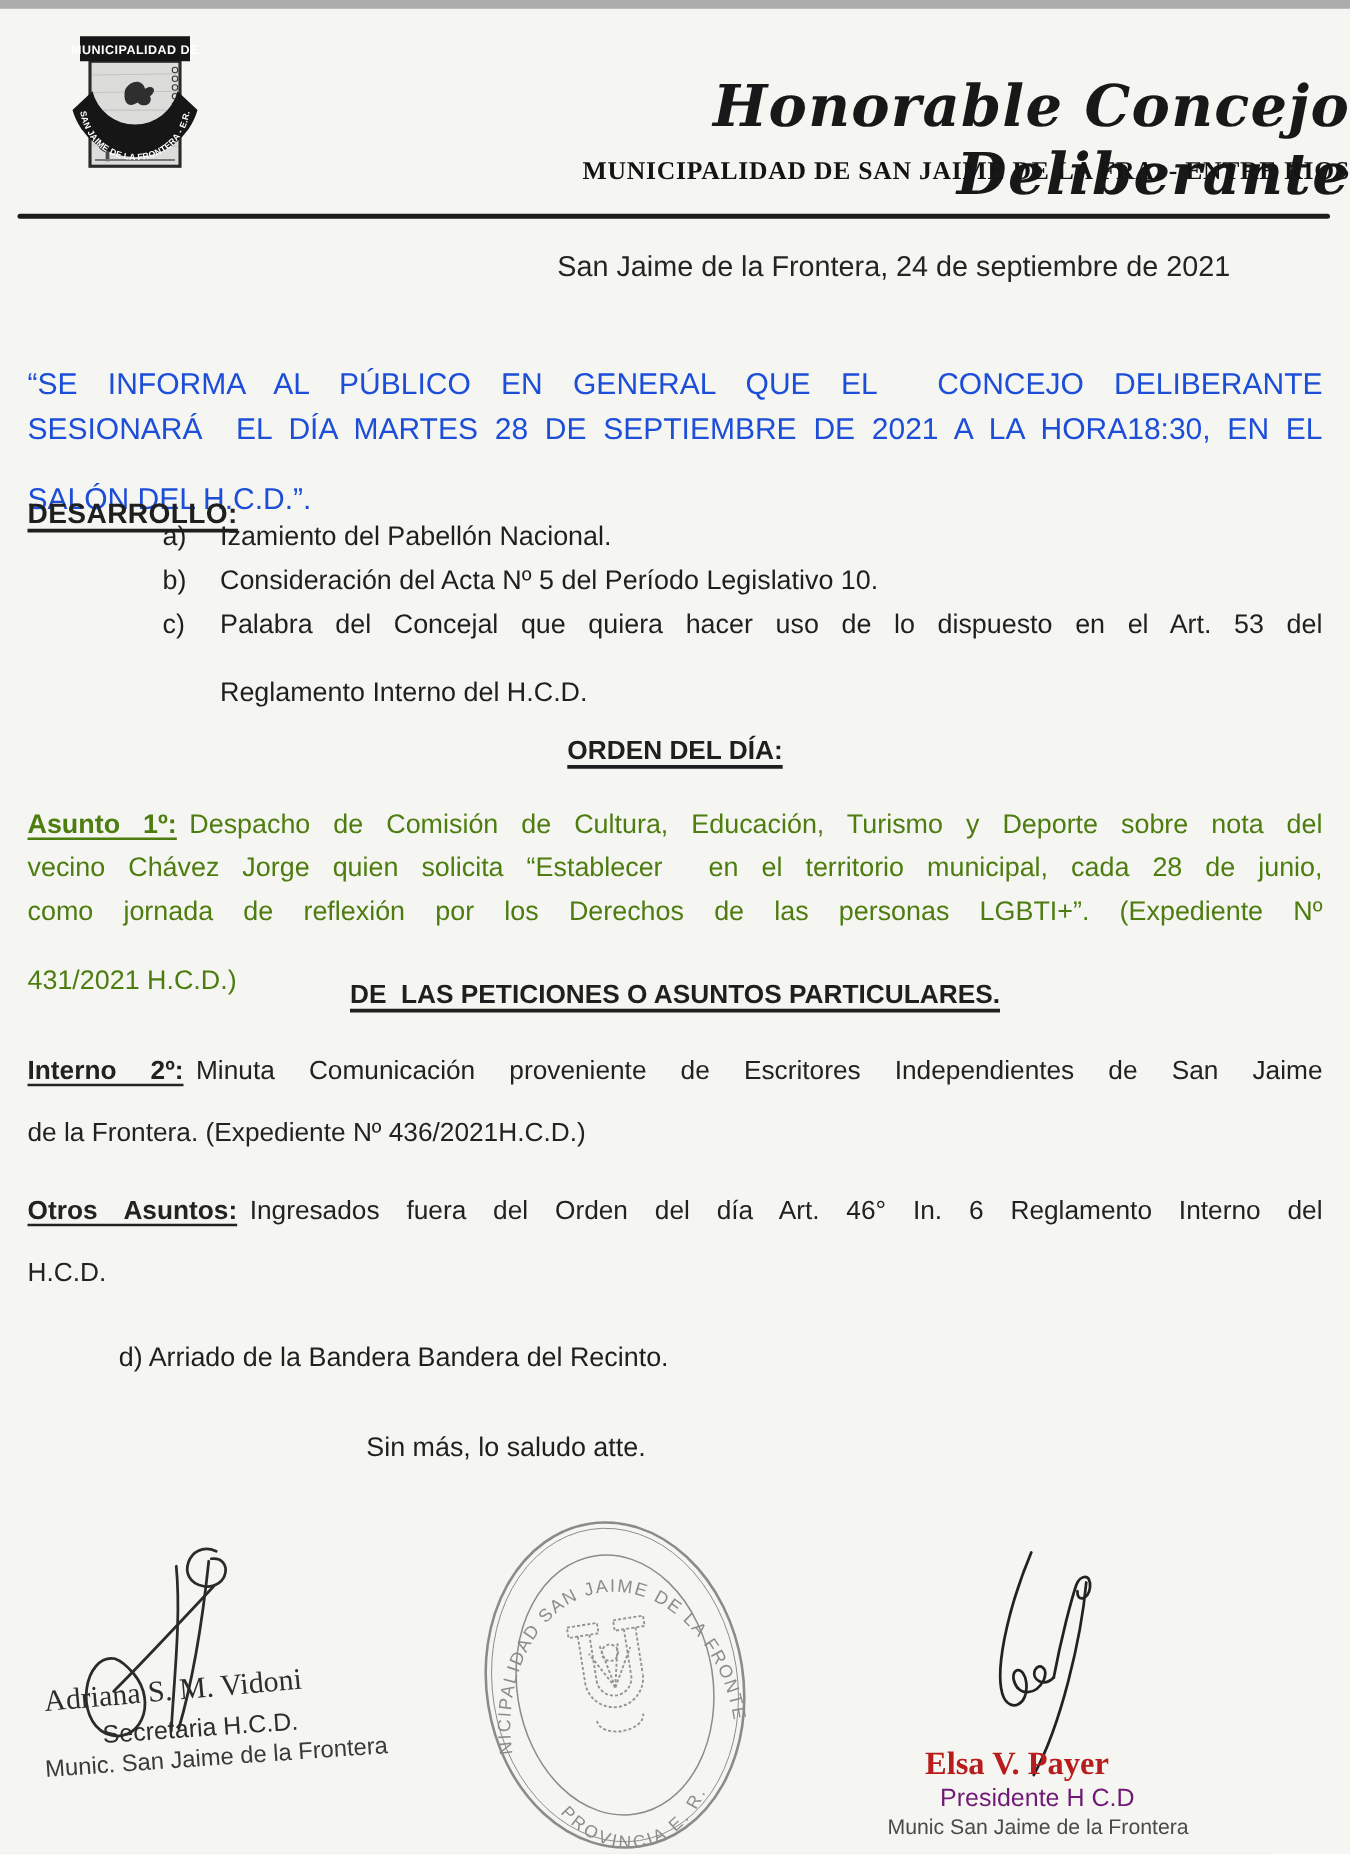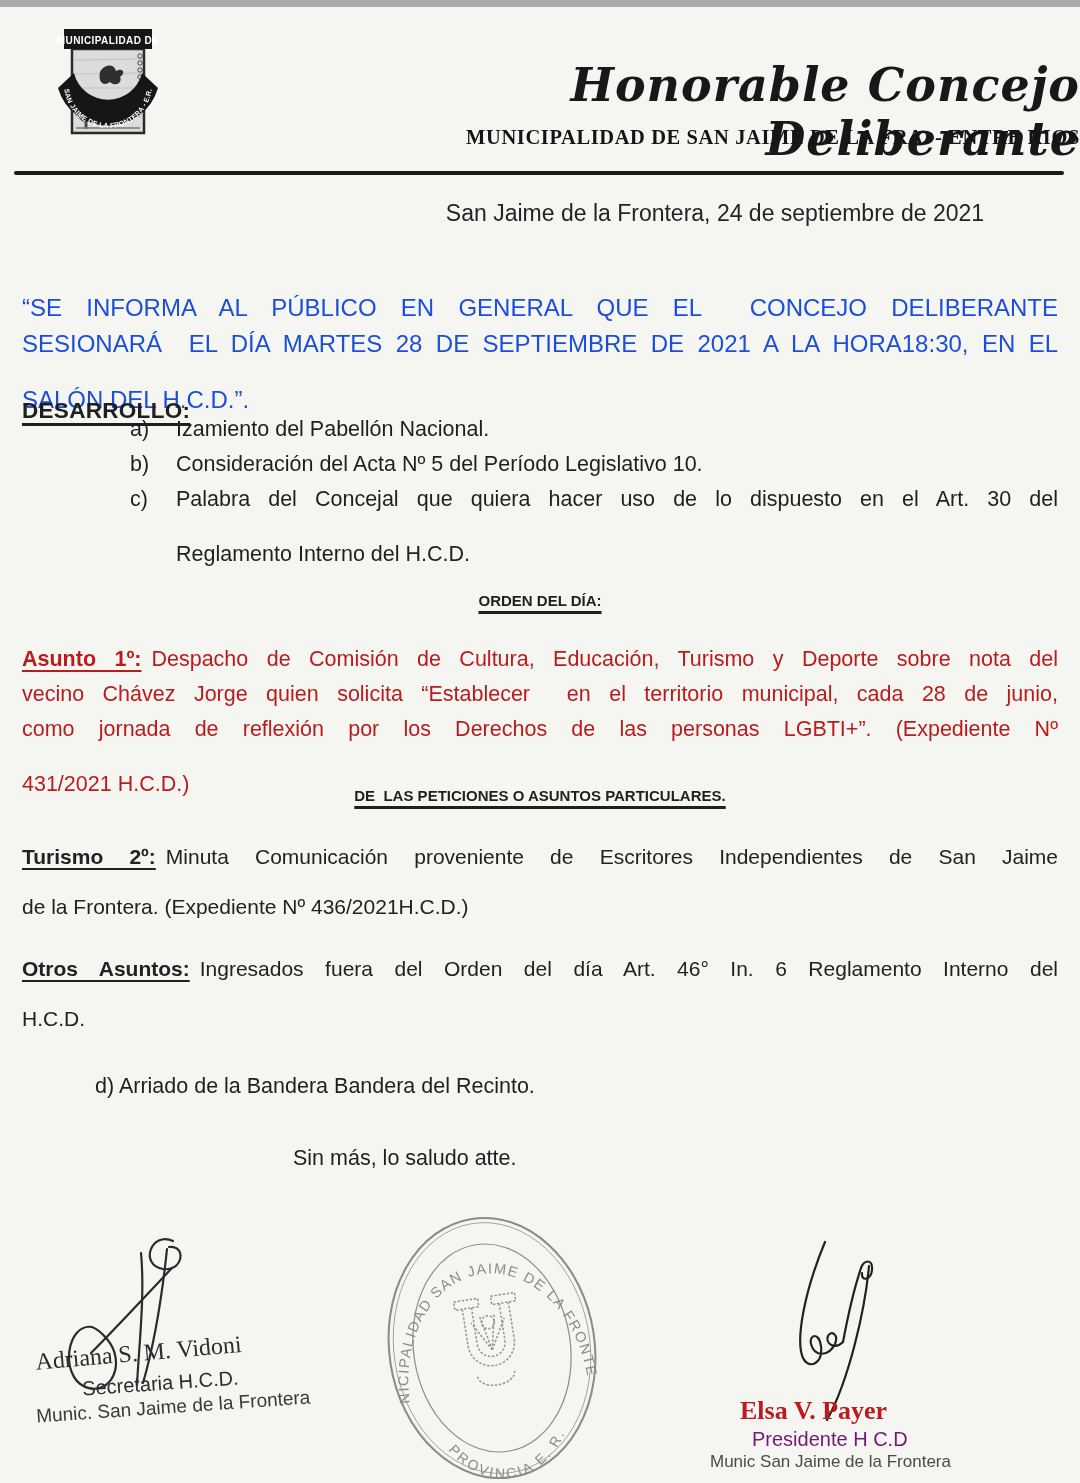--- a/index.html
+++ b/index.html
@@ -120,7 +120,7 @@
     <div class="agenda-item">
       <span class="item-label">c)</span>
       <span class="item-text">
-        <span class="line jl" style="display:block">Palabra del Concejal que quiera hacer uso de lo dispuesto en el Art. 30 del</span>
+        <span class="line jl" style="display:block">Palabra del Concejal que quiera hacer uso de lo dispuesto en el Art. 53 del</span>
         <span class="line ll" style="display:block">Reglamento Interno del H.C.D.</span>
       </span>
     </div>

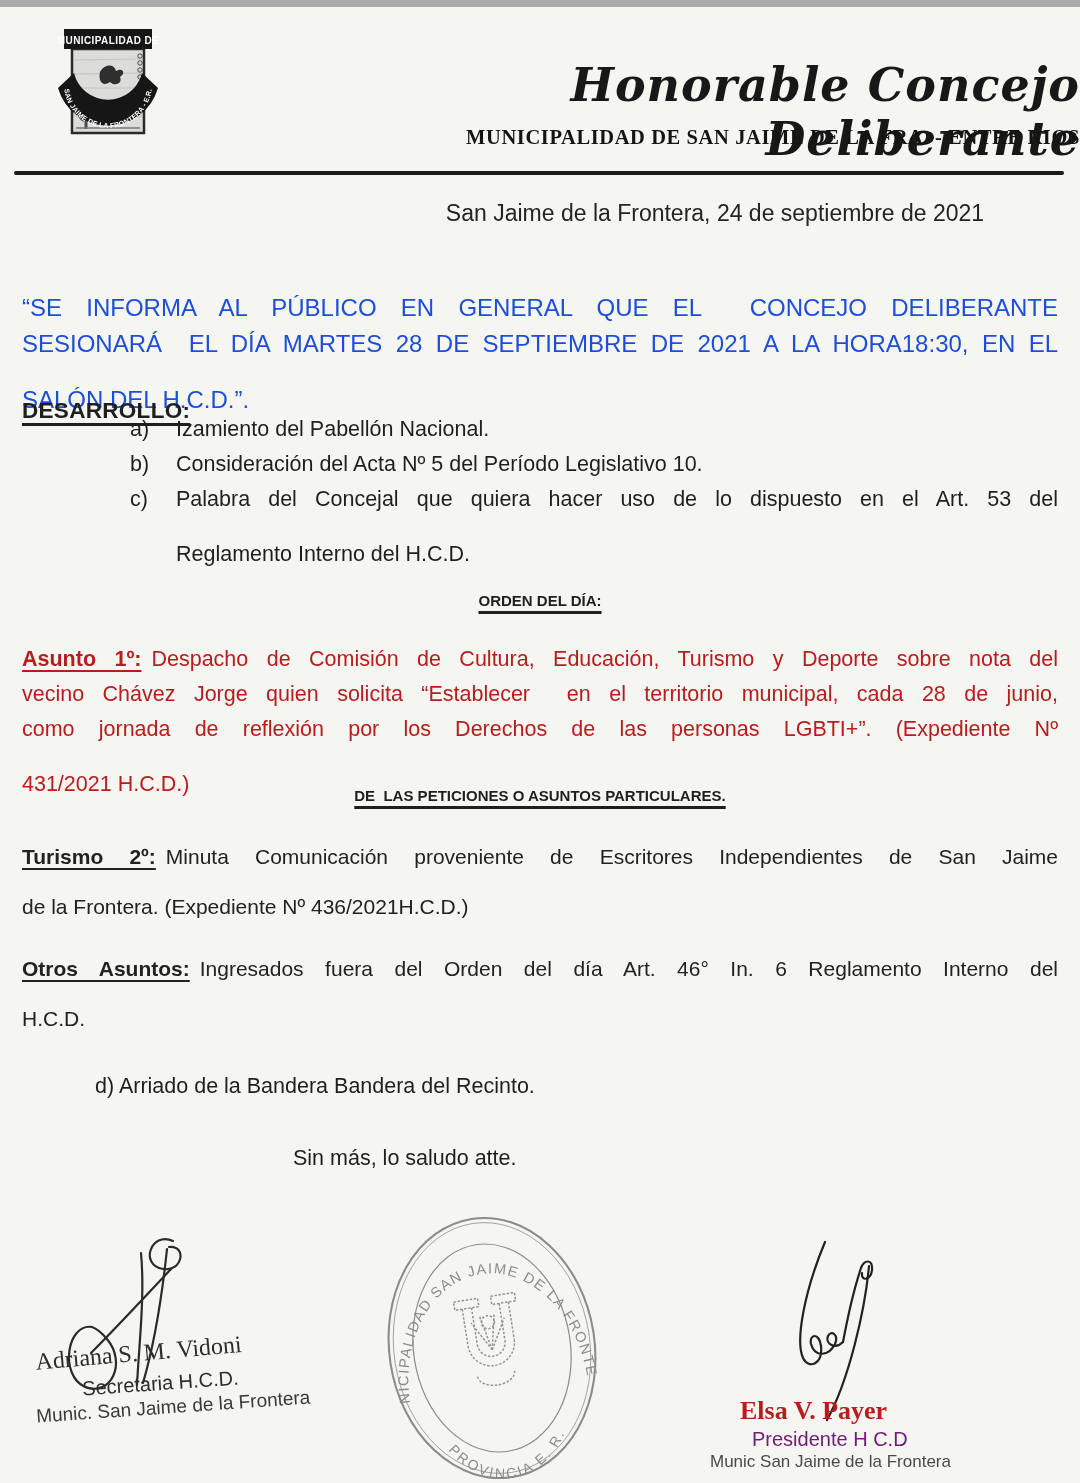--- a/index.html
+++ b/index.html
@@ -34,7 +34,7 @@
   .agenda-item{display:flex;align-items:flex-start;}
   .agenda-item .item-label{width:46px;flex:0 0 46px;}
   .agenda-item .item-text{flex:1;}
-  .center-heading{left:20px;width:1040px;text-align:center;font-size:15px;line-height:30px;white-space:pre-wrap;}
+  .center-heading{left:20px;width:1040px;text-align:center;font-size:21px;line-height:30px;white-space:pre-wrap;}
   #orden-heading{top:586px;}
   #despachos-heading{top:617px;}
   .para{font-size:21.5px;line-height:35px;color:#b91c1c;}

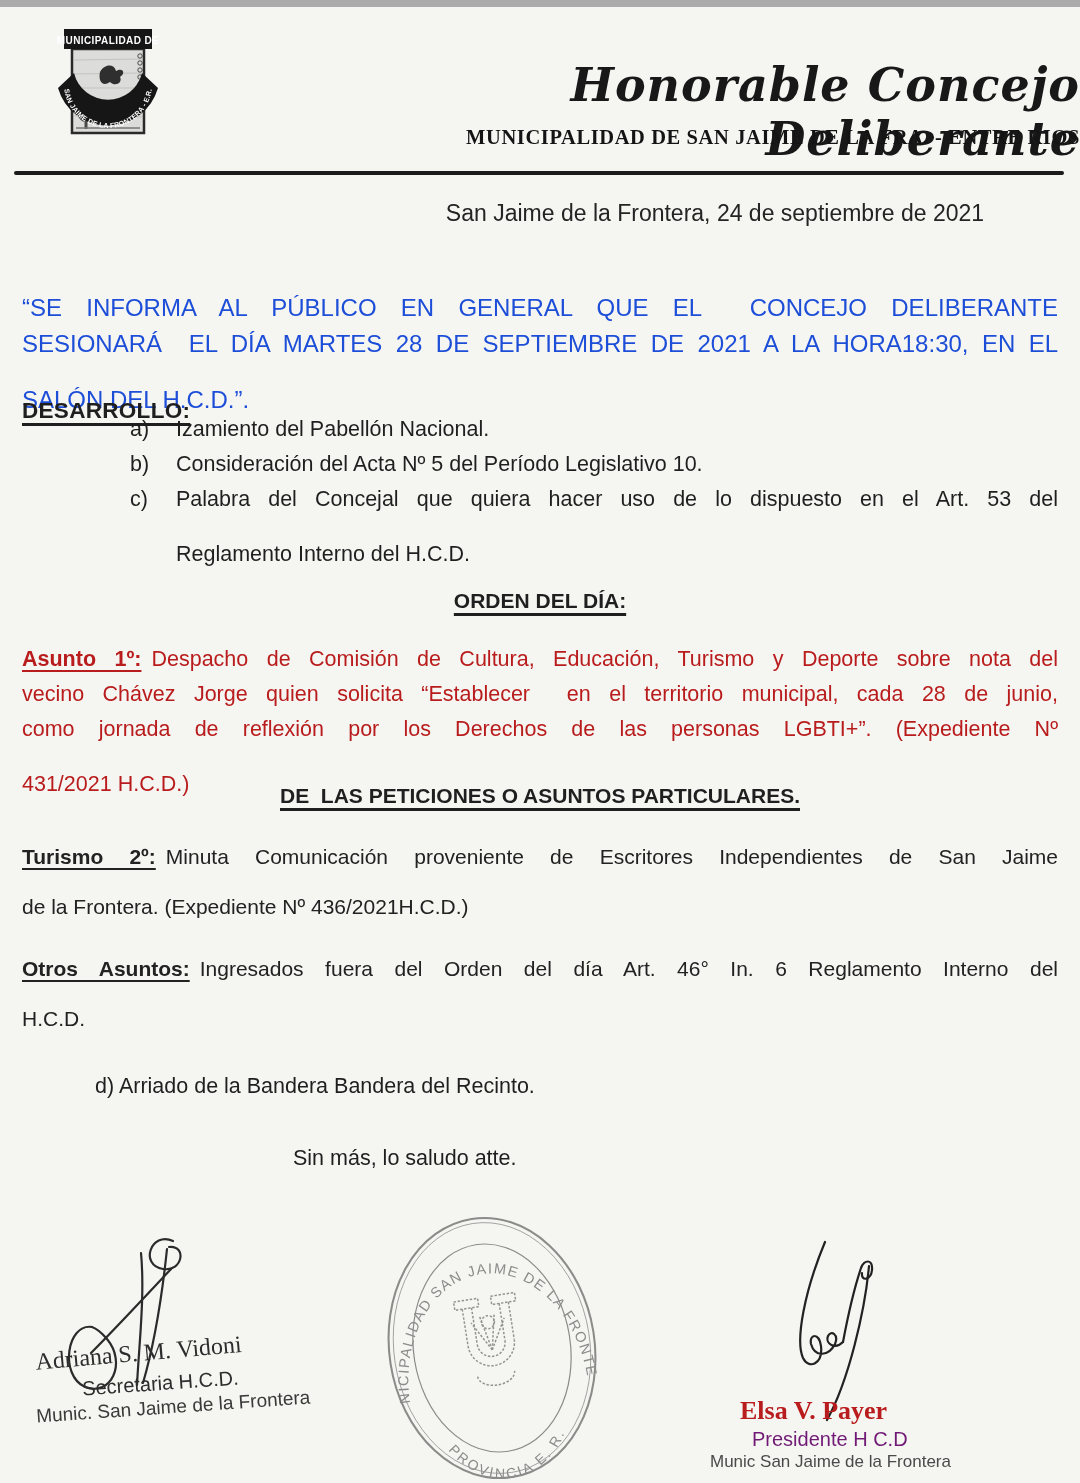--- a/index.html
+++ b/index.html
@@ -37,7 +37,7 @@
   .center-heading{left:20px;width:1040px;text-align:center;font-size:21px;line-height:30px;white-space:pre-wrap;}
   #orden-heading{top:586px;}
   #despachos-heading{top:617px;}
-  .para{font-size:21.5px;line-height:35px;color:#b91c1c;}
+  .para{font-size:21.5px;line-height:35px;color:#4d7c0f;}
   #asunto1{left:22px;top:642px;width:1036px;}
   #peticiones-heading{top:781px;}
   .para2{font-size:21px;line-height:30px;color:#222;}

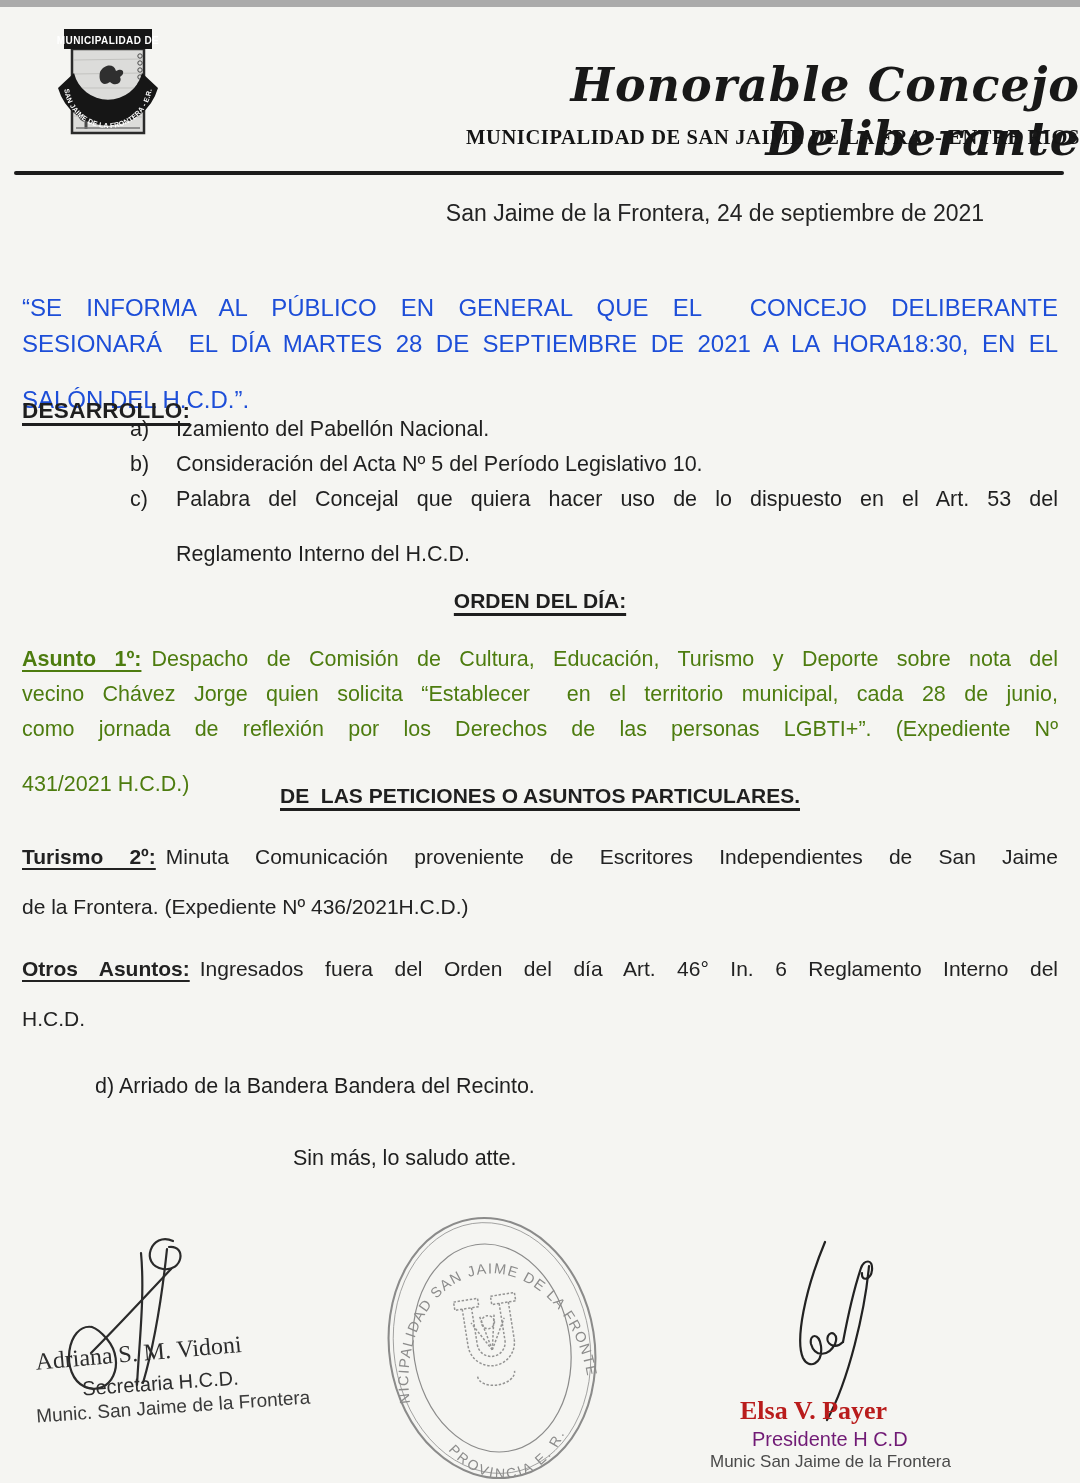--- a/index.html
+++ b/index.html
@@ -138,7 +138,7 @@
   <div id="peticiones-heading" class="abs heading center-heading">DE  LAS PETICIONES O ASUNTOS PARTICULARES.</div>
 
   <div id="asunto2" class="abs para2">
-    <div class="line jl"><span class="lead">Turismo 2º:</span><span>Minuta Comunicación proveniente de Escritores Independientes de San Jaime</span></div>
+    <div class="line jl"><span class="lead">Interno 2º:</span><span>Minuta Comunicación proveniente de Escritores Independientes de San Jaime</span></div>
     <div class="line ll">de la Frontera. (Expediente Nº 436/2021H.C.D.)</div>
   </div>
 

